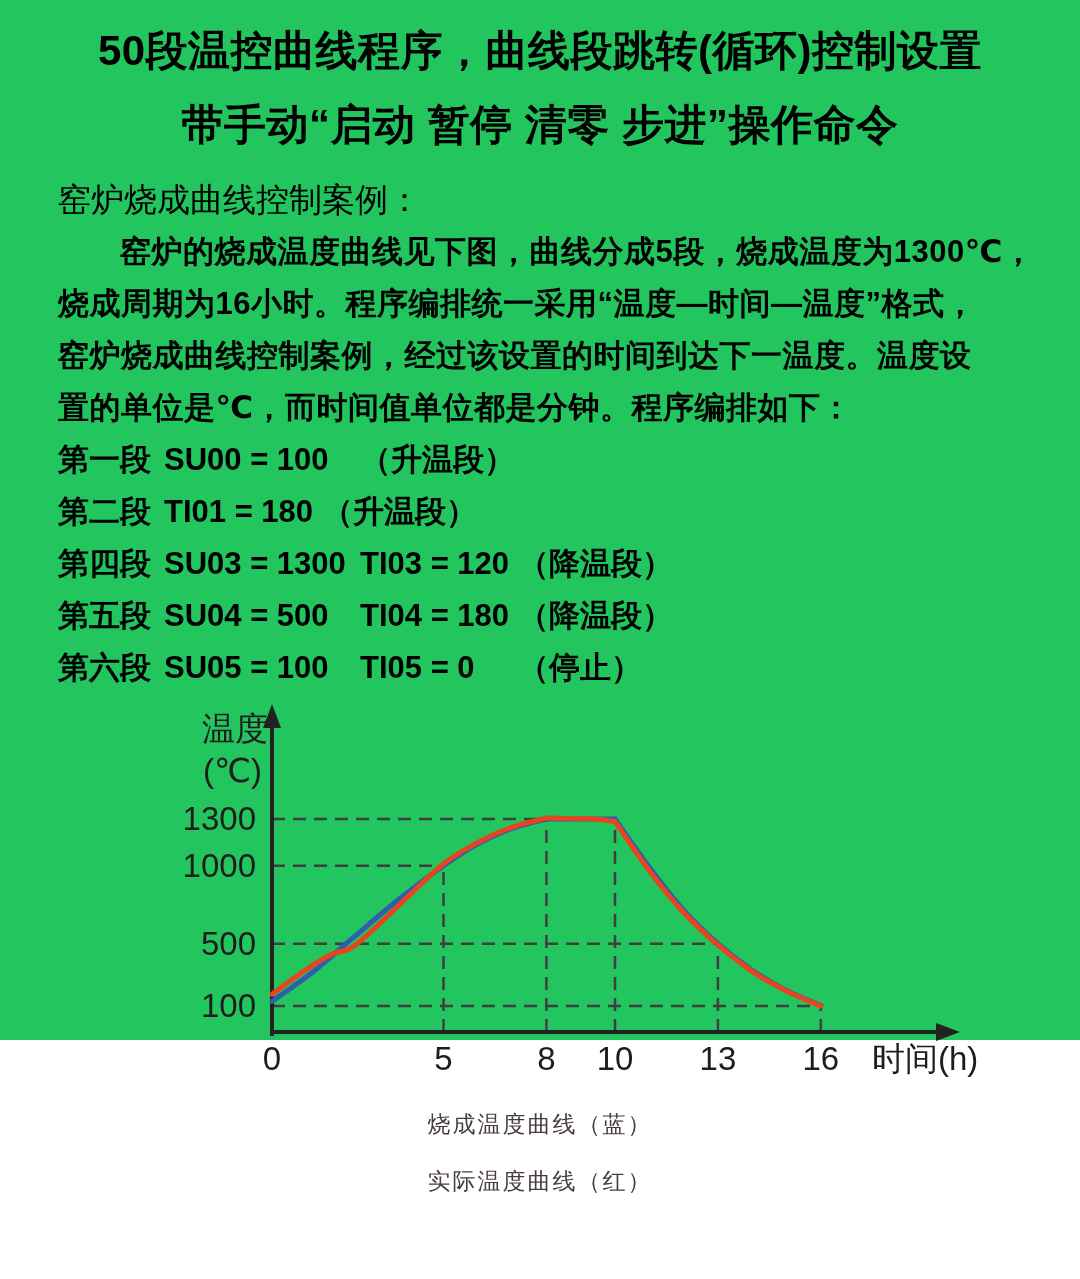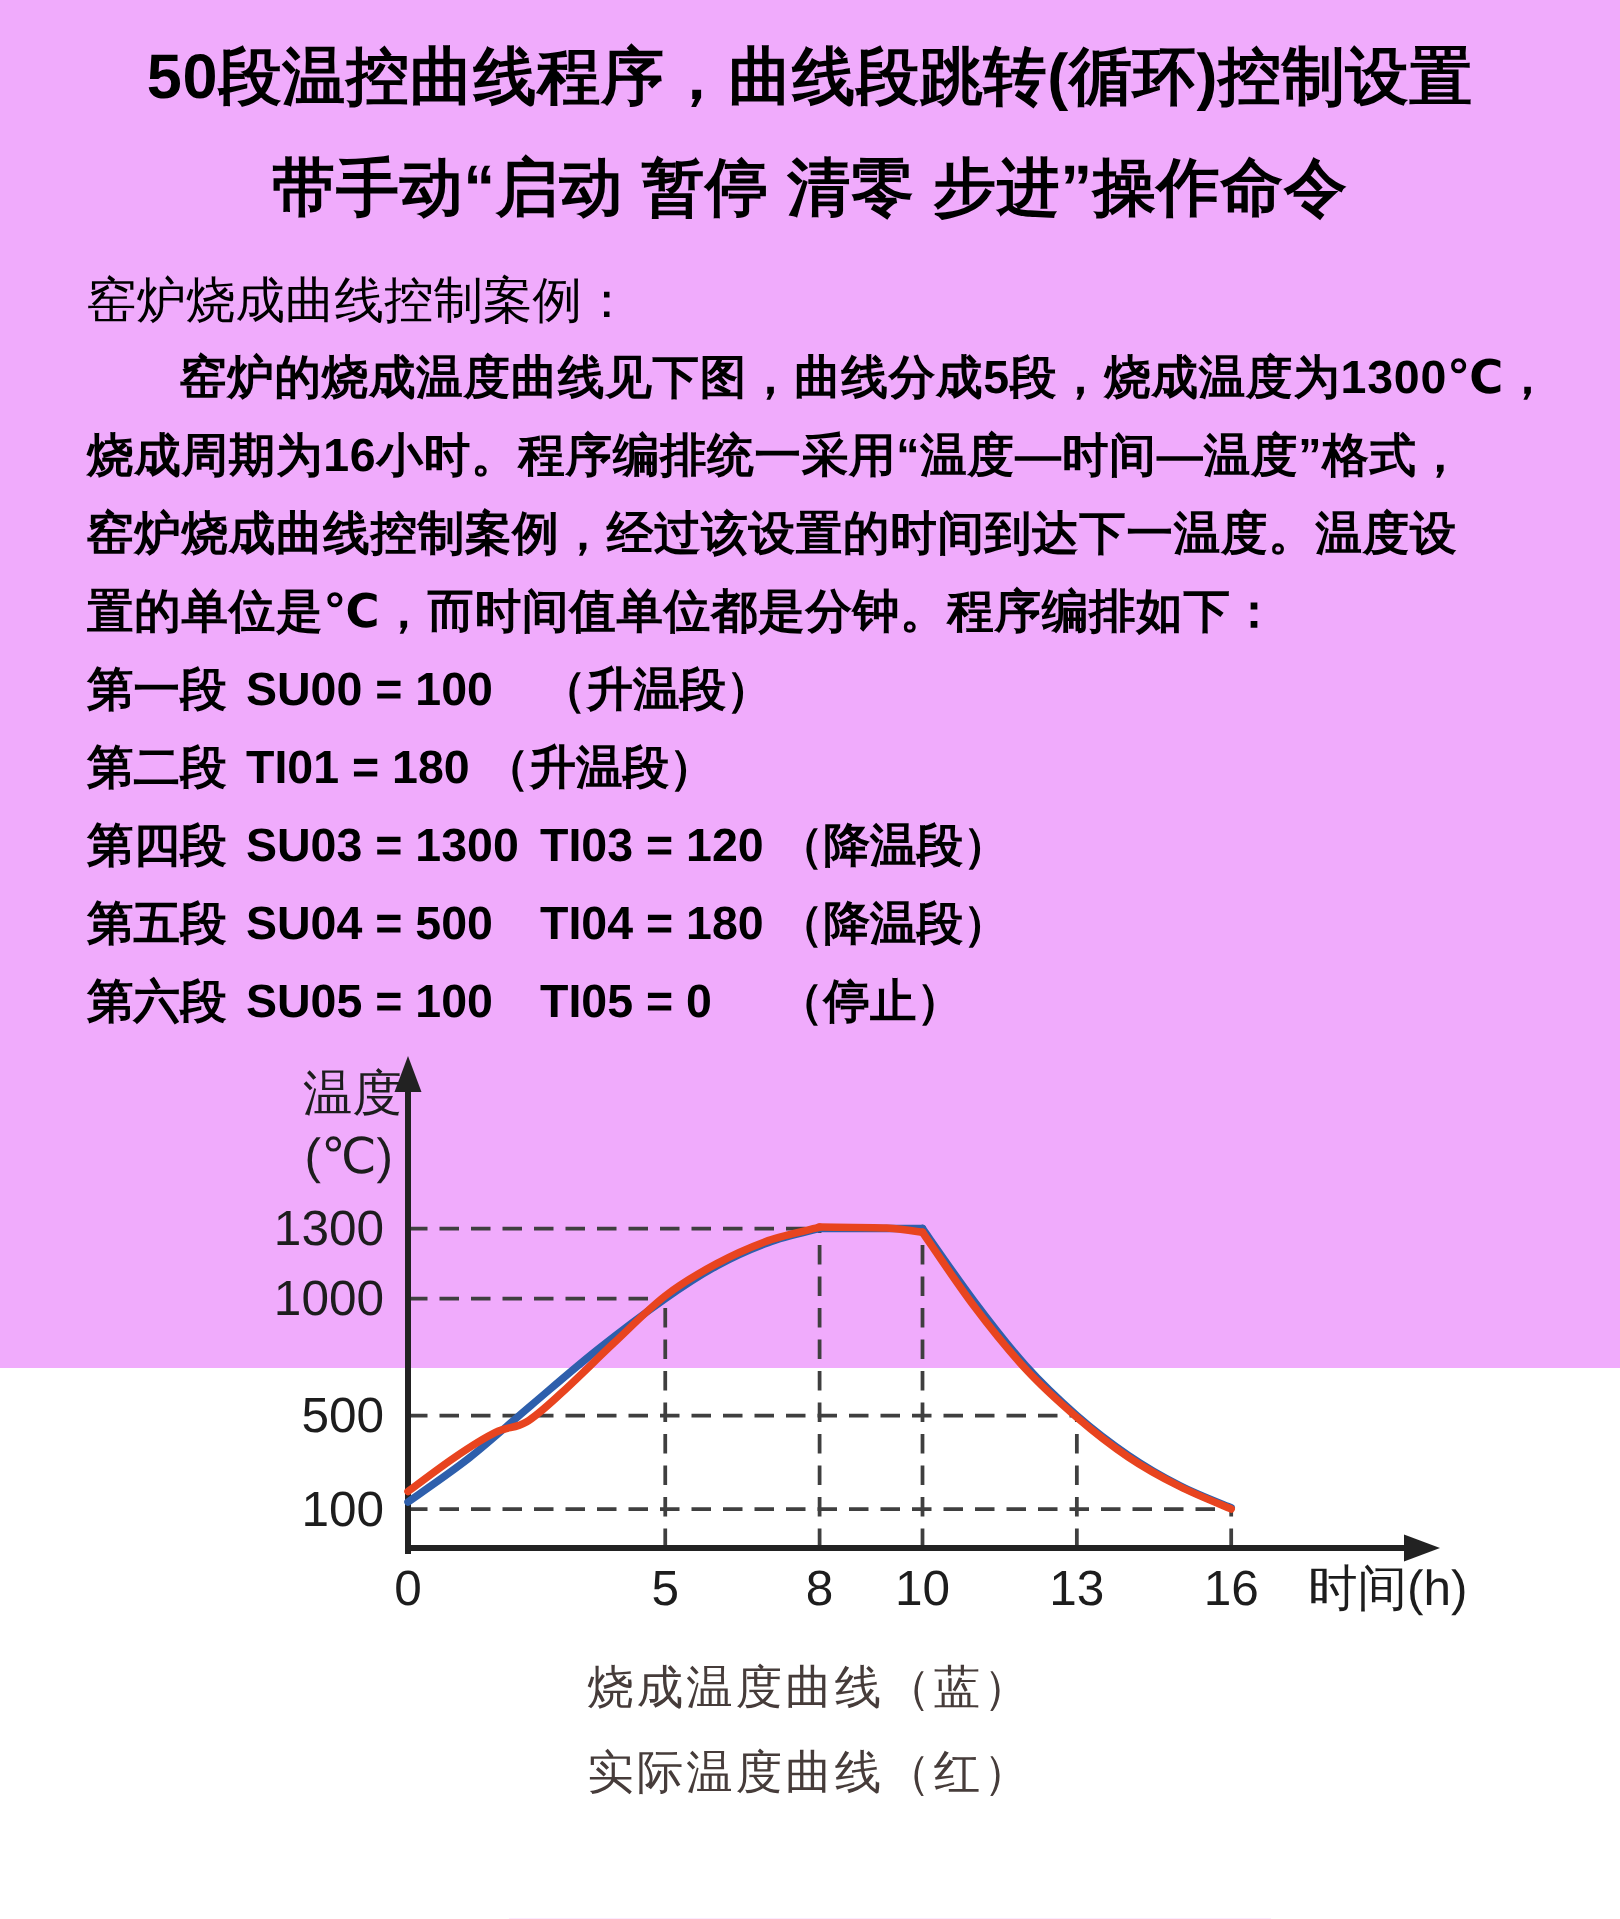--- a/index.html
+++ b/index.html
@@ -9,7 +9,7 @@
     color:#111;
     overflow:hidden;
   }
-  .page{width:1080px;height:912px;position:relative;background:#f0abfc;}
+  .page{width:1080px;height:1040px;position:relative;background:#22c55e;}
 
   
   .title-block{padding-top:14px;text-align:center;}

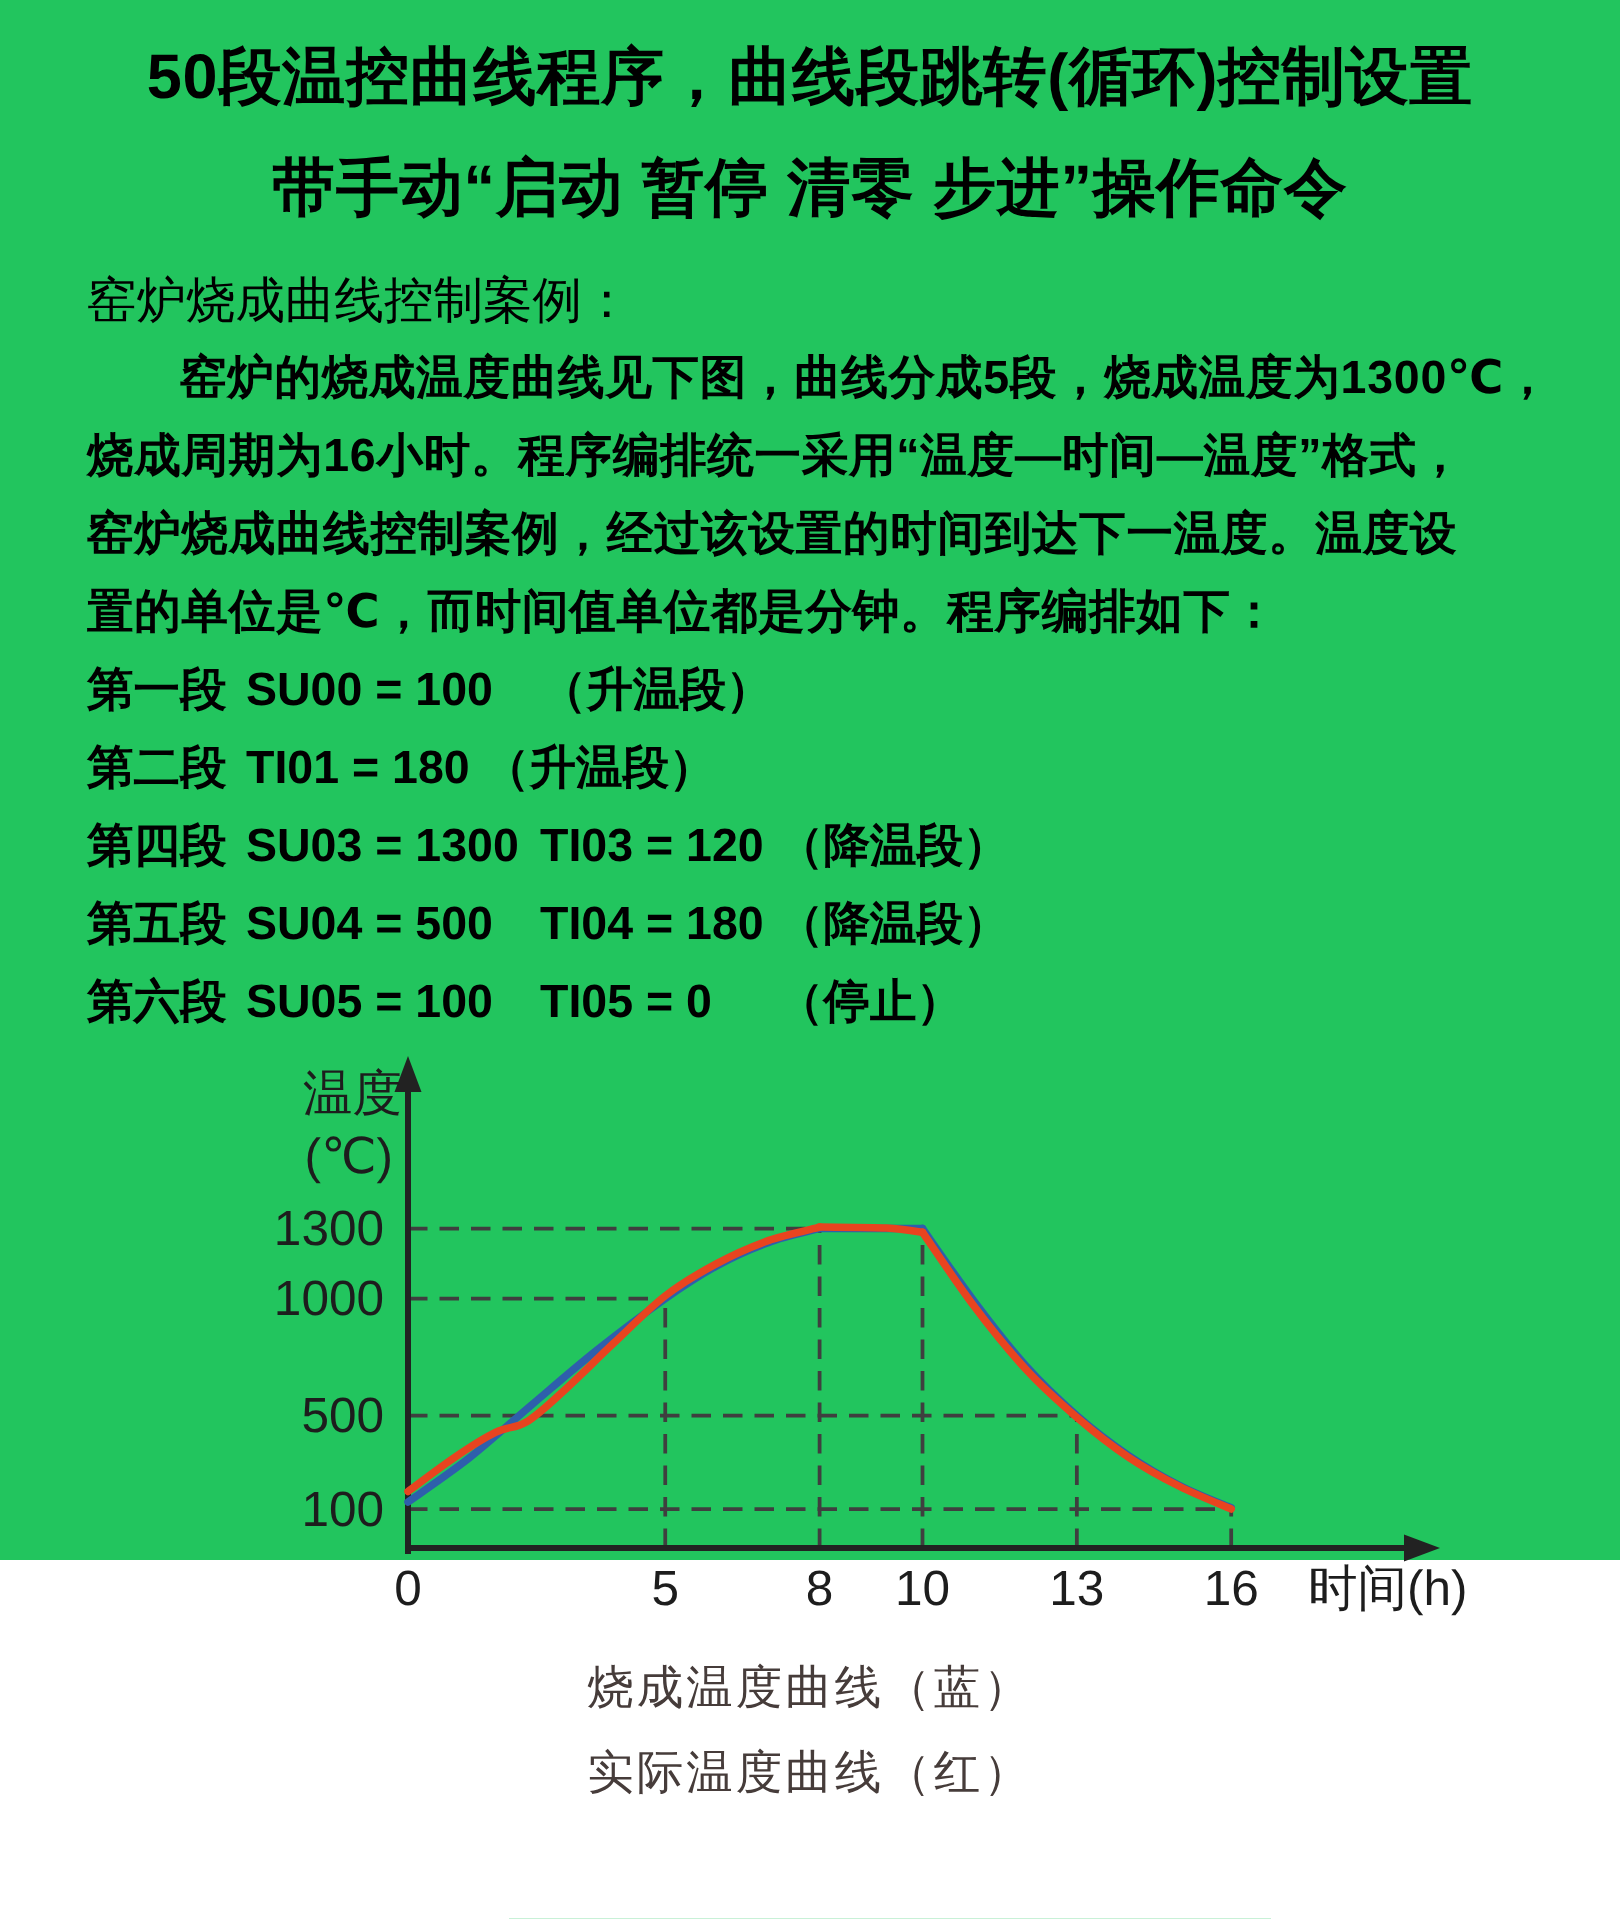--- a/index.html
+++ b/index.html
@@ -50,7 +50,7 @@
   
   .legend-block{text-align:center;margin-top:2px;}
   .legend-line{
-    font-size:31px;font-weight:400;color:#463c3a;
+    font-size:23px;font-weight:400;color:#463c3a;
     line-height:57px;letter-spacing:2px;
   }
 </style>

